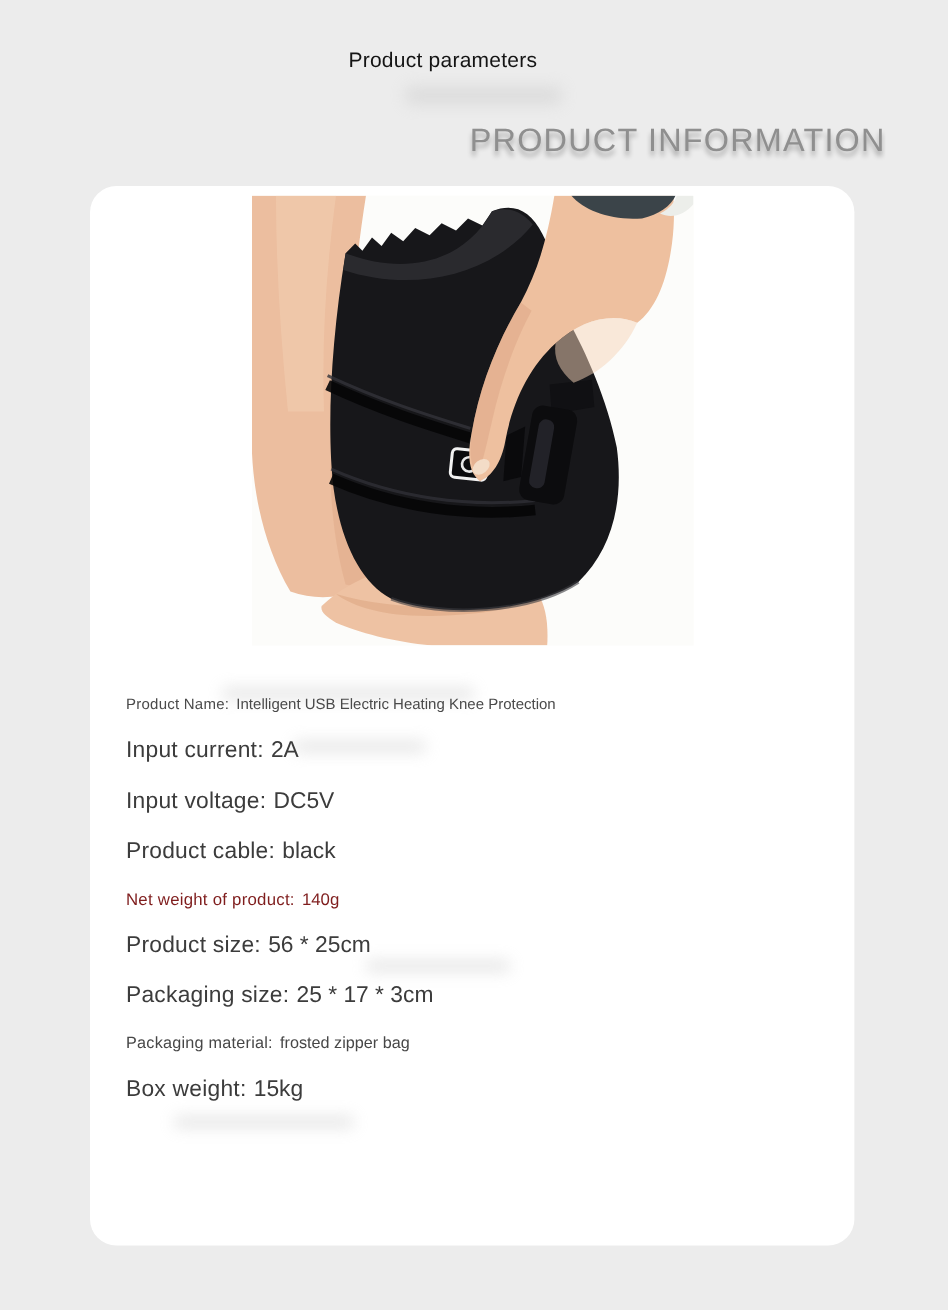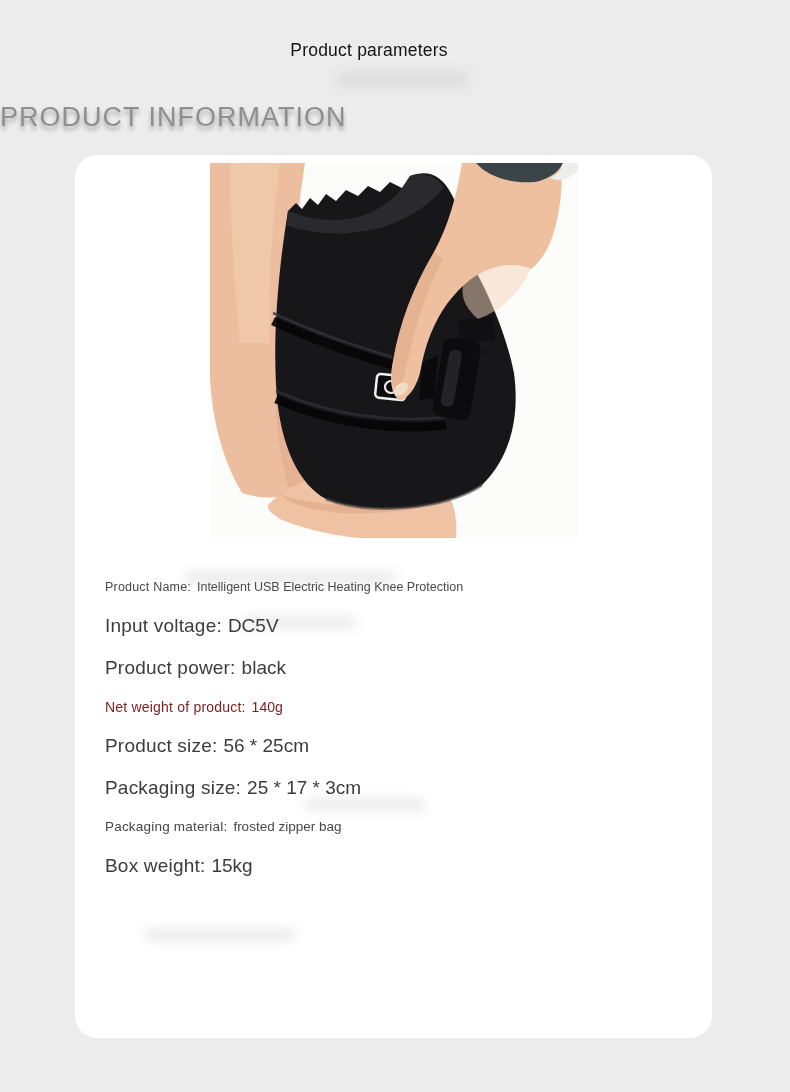--- a/index.html
+++ b/index.html
@@ -19,7 +19,7 @@
   }
   .section-heading{
     position:absolute;top:102px;left:0;right:0;
-    text-align:left;
+    text-align:right;
     font-size:27px;
     color:#8f8f8f;
     letter-spacing:1px;

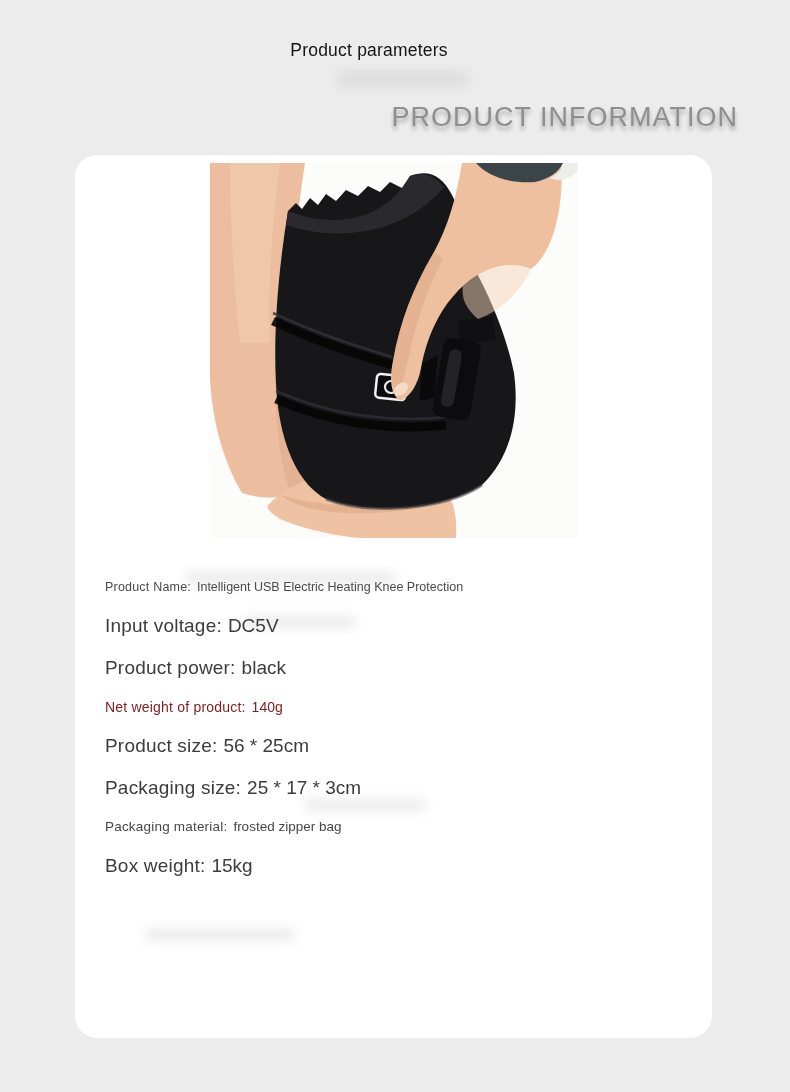--- a/index.html
+++ b/index.html
@@ -146,6 +146,7 @@
 
     <div class="specs">
       <div class="spec xs"><span class="lbl">Product Name:</span><span class="val">Intelligent USB Electric Heating Knee Protection</span></div>
+      <div class="spec lg"><span class="lbl">Input current:</span><span class="val">2A</span></div>
       <div class="spec lg"><span class="lbl">Input voltage:</span><span class="val">DC5V</span></div>
       <div class="spec lg"><span class="lbl">Product power:</span><span class="val">black</span></div>
       <div class="spec md"><span class="lbl">Net weight of product:</span><span class="val">140g</span></div>

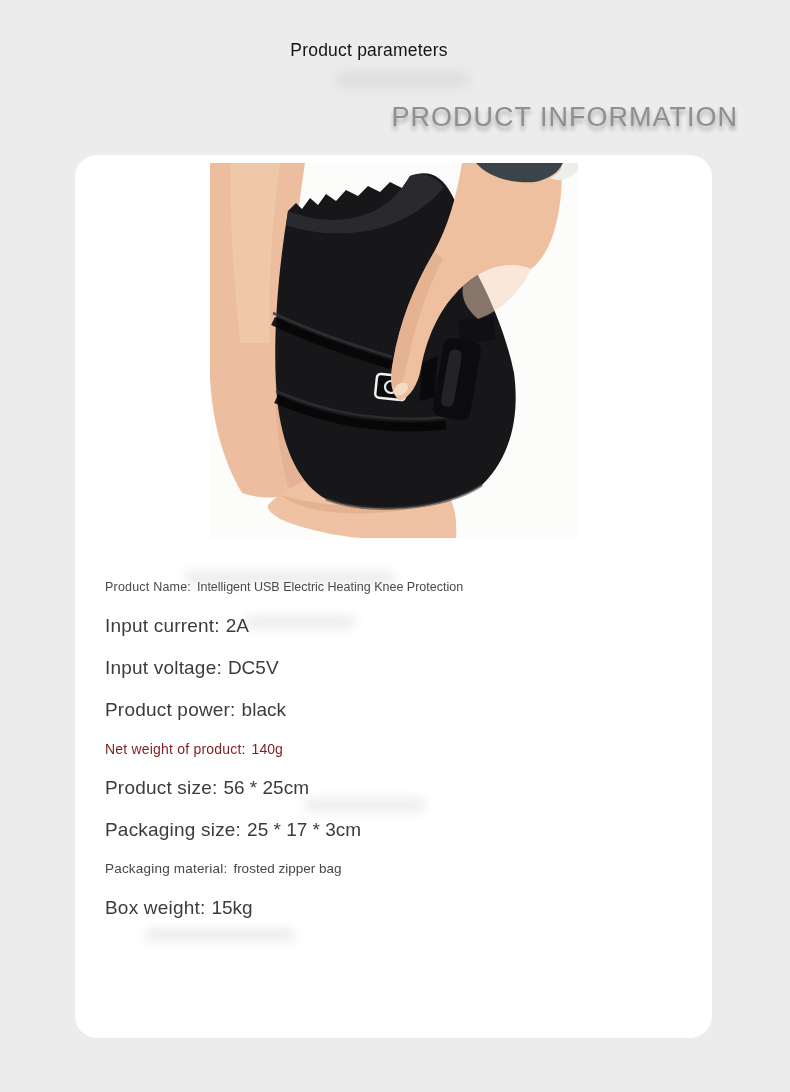--- a/index.html
+++ b/index.html
@@ -148,7 +148,7 @@
       <div class="spec xs"><span class="lbl">Product Name:</span><span class="val">Intelligent USB Electric Heating Knee Protection</span></div>
       <div class="spec lg"><span class="lbl">Input current:</span><span class="val">2A</span></div>
       <div class="spec lg"><span class="lbl">Input voltage:</span><span class="val">DC5V</span></div>
-      <div class="spec lg"><span class="lbl">Product power:</span><span class="val">black</span></div>
+      <div class="spec lg"><span class="lbl">Product cable:</span><span class="val">black</span></div>
       <div class="spec md"><span class="lbl">Net weight of product:</span><span class="val">140g</span></div>
       <div class="spec lg"><span class="lbl">Product size:</span><span class="val">56 * 25cm</span></div>
       <div class="spec lg"><span class="lbl">Packaging size:</span><span class="val">25 * 17 * 3cm</span></div>

